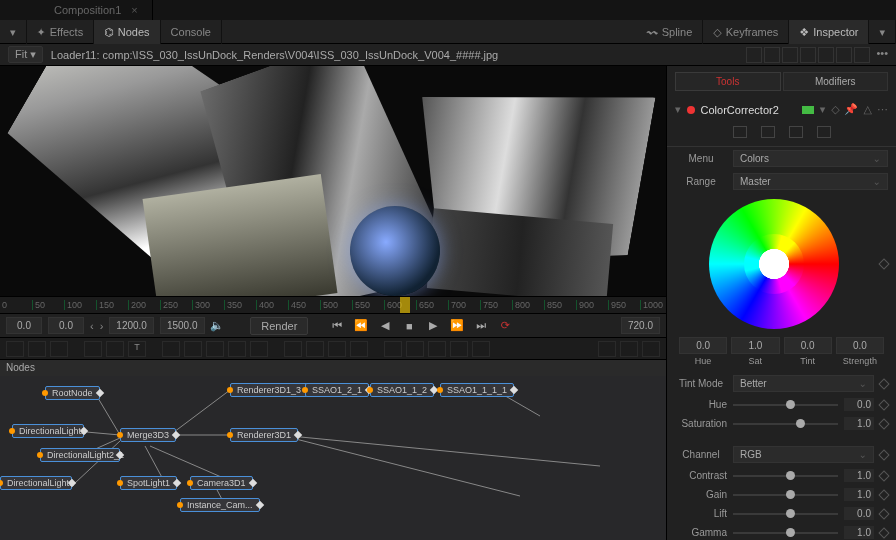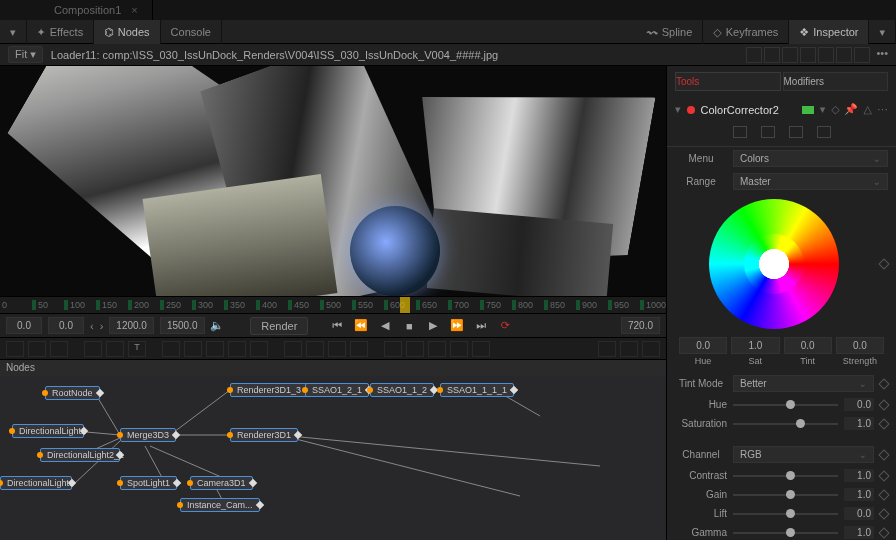--- a/index.html
+++ b/index.html
@@ -86,7 +86,7 @@
   
   
   .insp-top { display: flex; justify-content: center; gap: 2px; padding: 6px 8px; }
-  .pill { flex:1; padding: 3px 0; border: 1px solid #333; background: #262626; font-size: 10px; }
+  .pill { flex:1; text-align:center; padding: 3px 0; border: 1px solid #333; background: #262626; font-size: 10px; }
   .pill.active { color: #c33; border-color: #3a3a3a; }
   .insp-header { display: flex; align-items: center; padding: 6px 8px; gap: 6px; }
   .reddot { width: 8px; height: 8px; border-radius: 50%; background: #e33; }

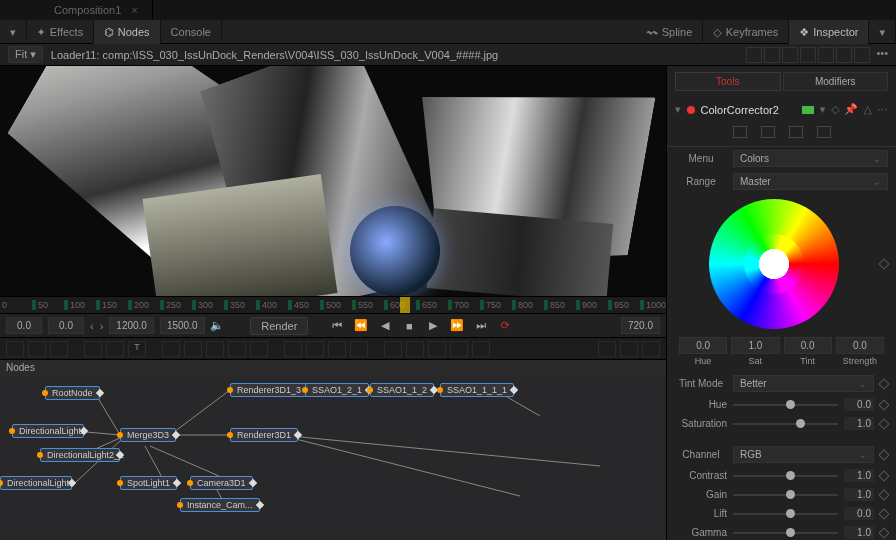--- a/index.html
+++ b/index.html
@@ -56,7 +56,7 @@
   
   .timeline { height: 18px; background: #1c1c1c; display: flex; align-items: center; overflow: hidden; border-top: 1px solid #000; border-bottom: 1px solid #000; position:relative; }
   .timeline .ticks { display: flex; }
-  .timeline .t { width: 32px; font-size: 9px; color: #666; border-left: 4px solid #14532d; padding-left: 2px; }
+  .timeline .t { width: 32px; font-size: 9px; color: #666; border-left: 1px solid #14532d; padding-left: 2px; }
   .timeline .t:first-child{border:none;}
   .playhead-yellow { position: absolute; left: 400px; top:0; bottom:0; width:10px; background: rgba(255,210,0,.6); }
   

